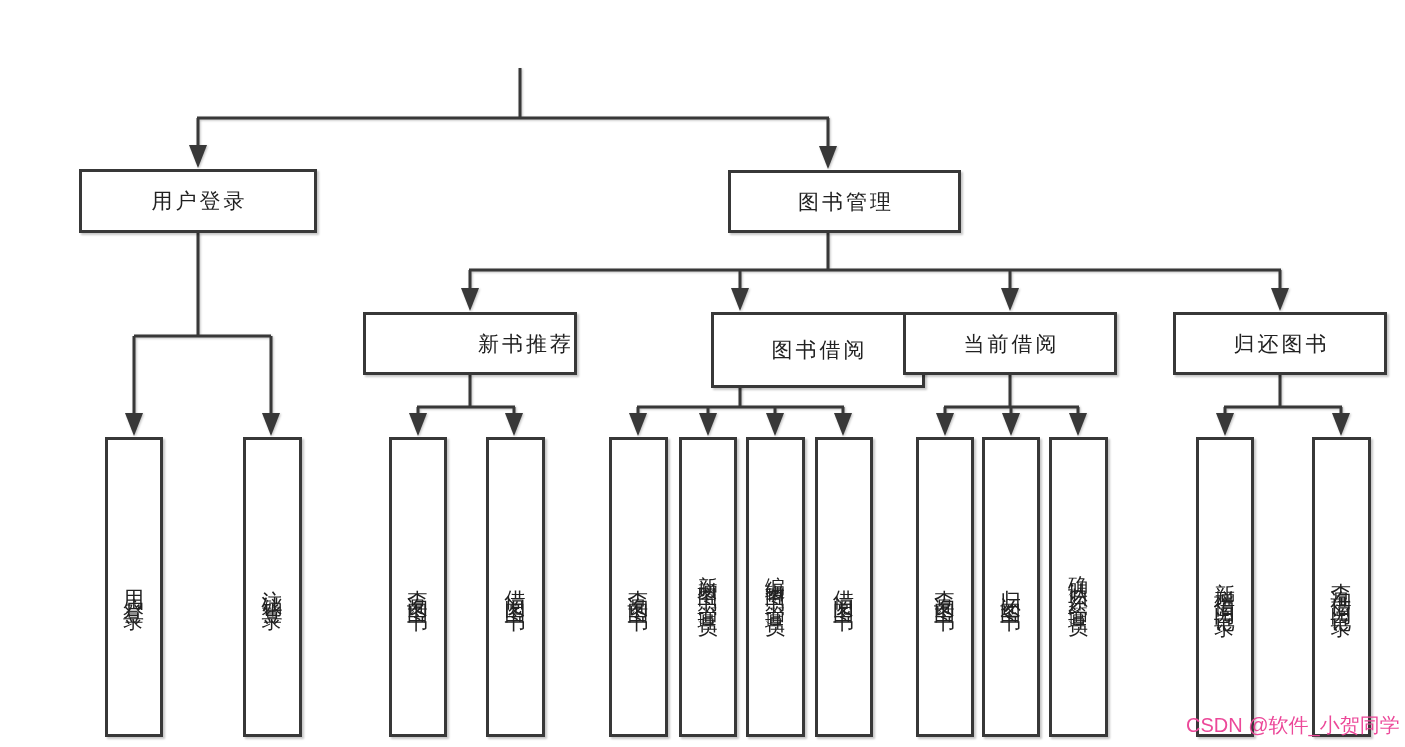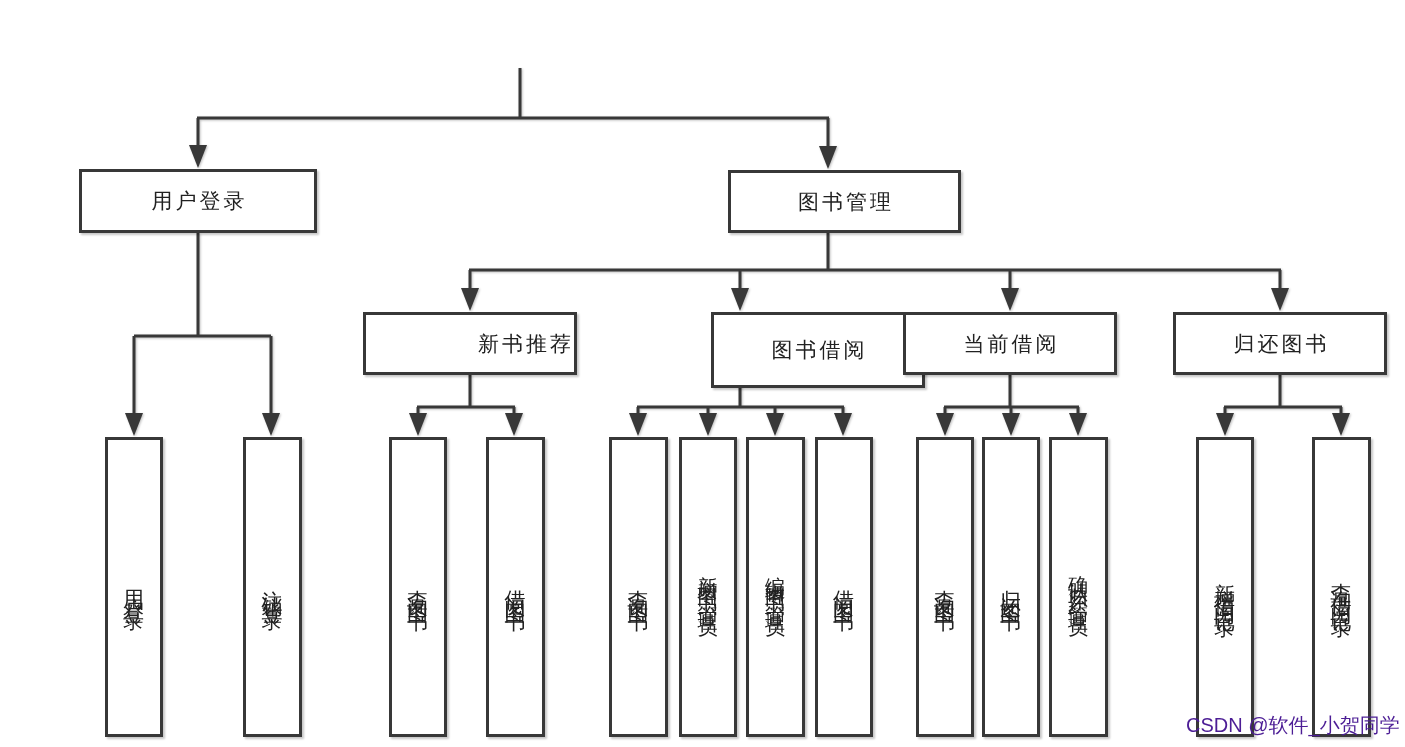--- a/index.html
+++ b/index.html
@@ -55,7 +55,7 @@
     left: 1186px;
     top: 712px;
     font-size: 20px;
-    color: #4c1d95;
+    color: #ec4899;
     white-space: nowrap;
   }
 </style>

